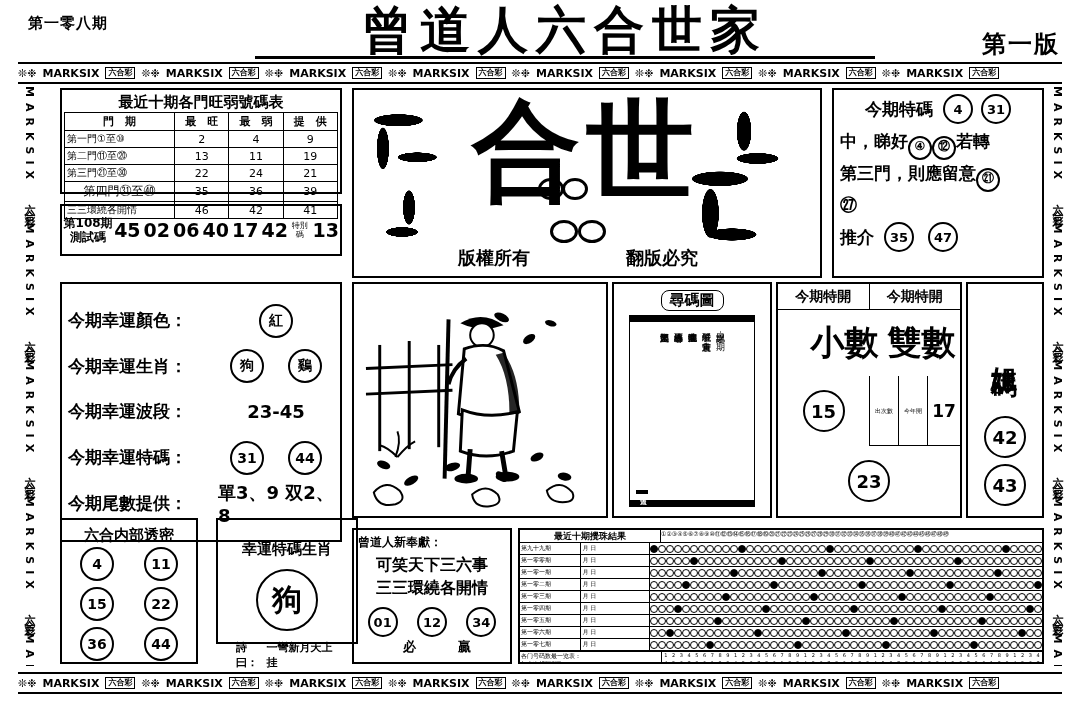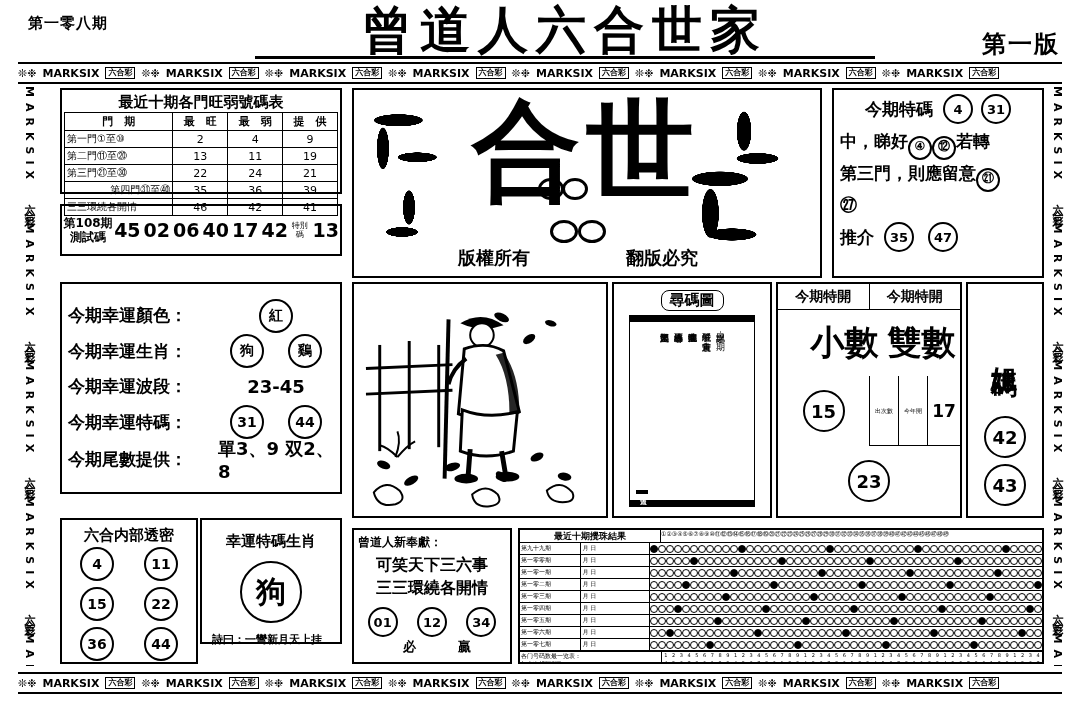--- a/index.html
+++ b/index.html
@@ -120,7 +120,7 @@
             <td>21</td>
           </tr>
           <tr>
-            <td style="text-align:right;font-size:10px;">第四門㉛至㊵</td>
+            <td style="text-align:center;font-size:12px;">第四門㉛至㊵</td>
             <td>35</td>
             <td>36</td>
             <td>39</td>

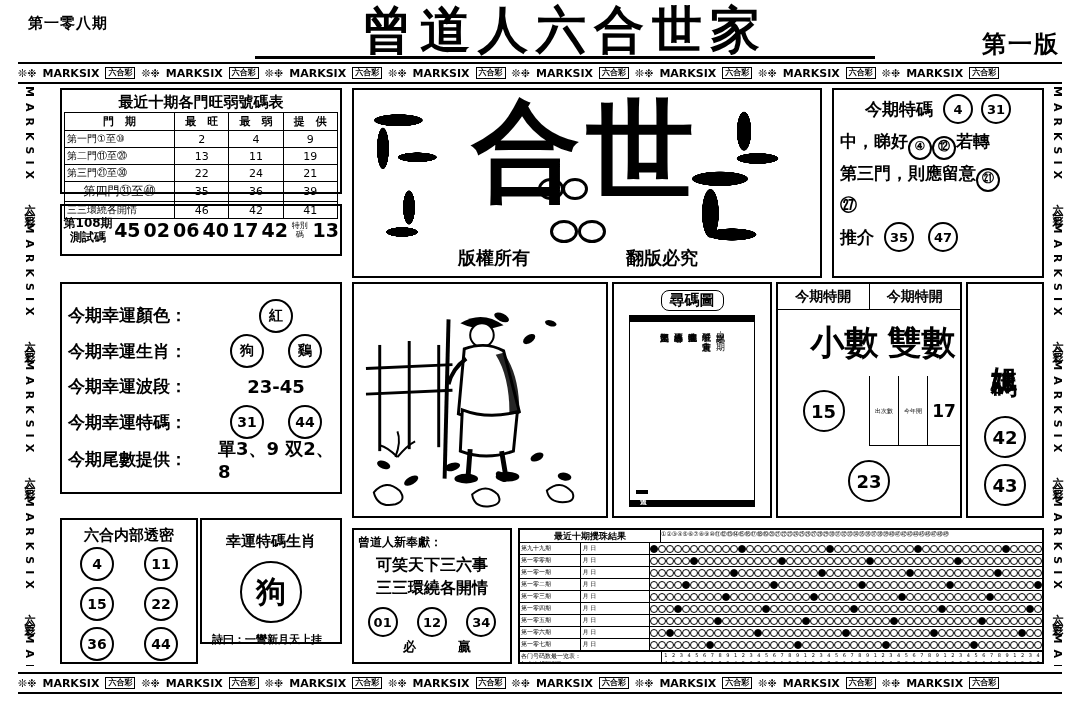--- a/index.html
+++ b/index.html
@@ -206,7 +206,7 @@
     </div>
   </div>
 
-  <div class="abs bd" style="left:60px;top:282px;width:282px;height:212px;padding:14px 6px;">
+  <div class="abs bd" style="left:60px;top:282px;width:282px;height:260px;padding:14px 6px;">
     <div id="lucky-rows" class="col" style="height:100%;justify-content:space-around;">
         <div style="display:flex;align-items:center;height:38px;">
           <span class="lbl" style="width:150px;">今期幸運顏色：</span>

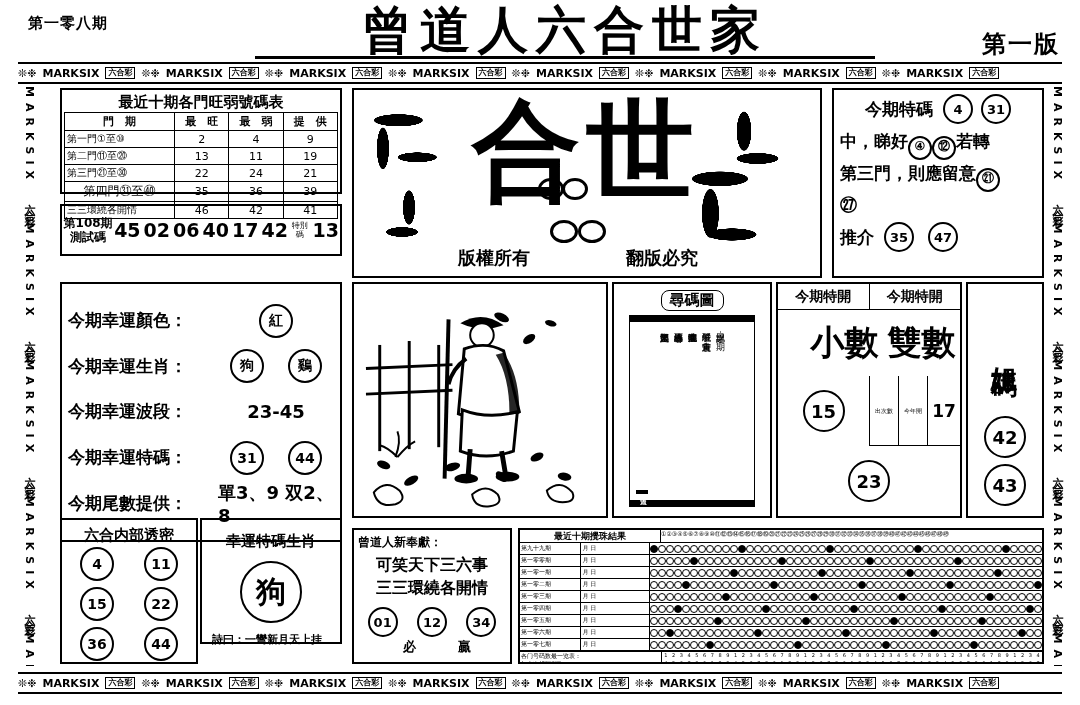--- a/index.html
+++ b/index.html
@@ -255,7 +255,7 @@
       </div>
   </div>
 
-  <div class="abs bd" style="left:200px;top:518px;width:142px;height:126px;padding:10px;">
+  <div class="abs bd" style="left:216px;top:518px;width:142px;height:126px;padding:18px;">
     <div class="ctr cn" style="font-size:15px;height:22px;">幸運特碼生肖</div>
     <div class="ctr" style="height:80px;">
       <span class="ball" style="width:58px;height:58px;font-size:30px;font-family:'DejaVu Serif',serif;">狗</span>

